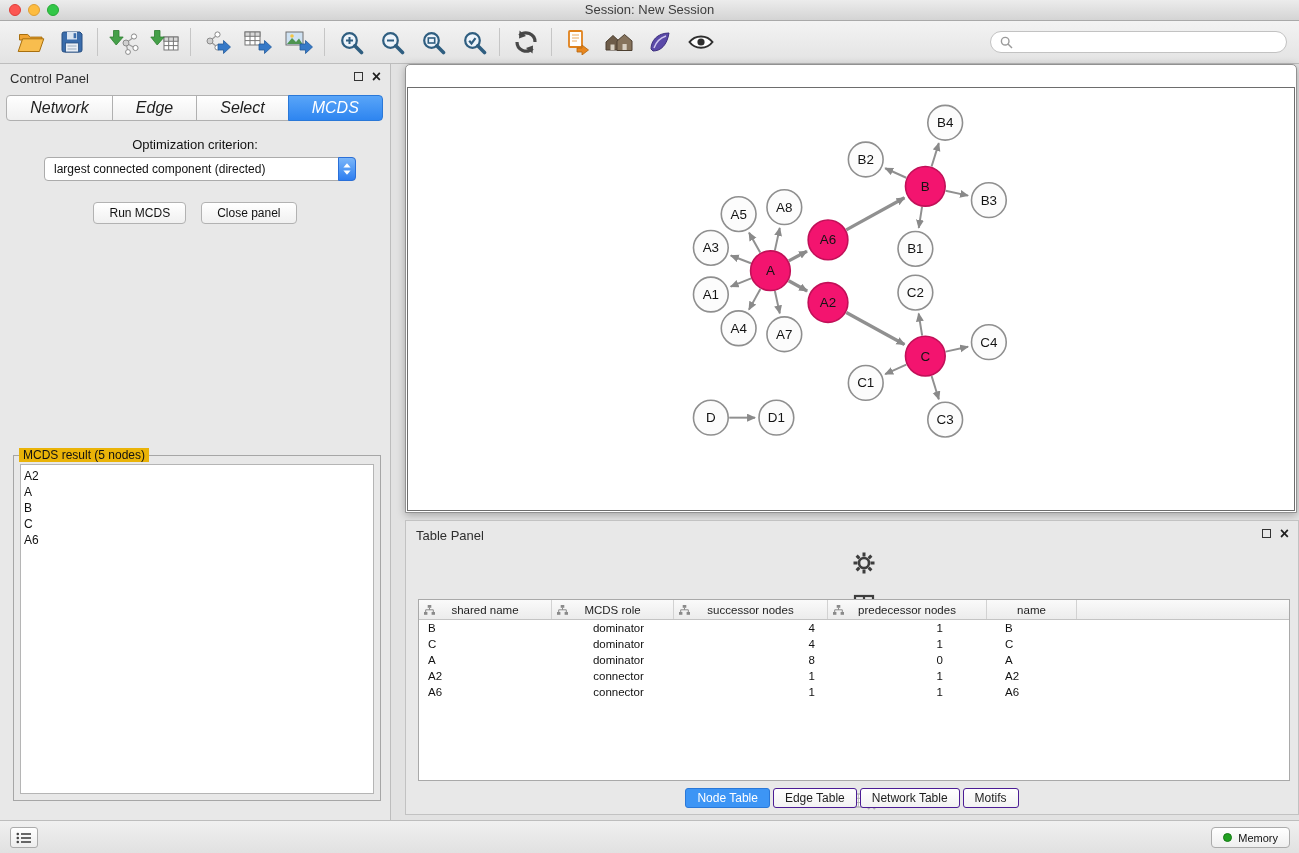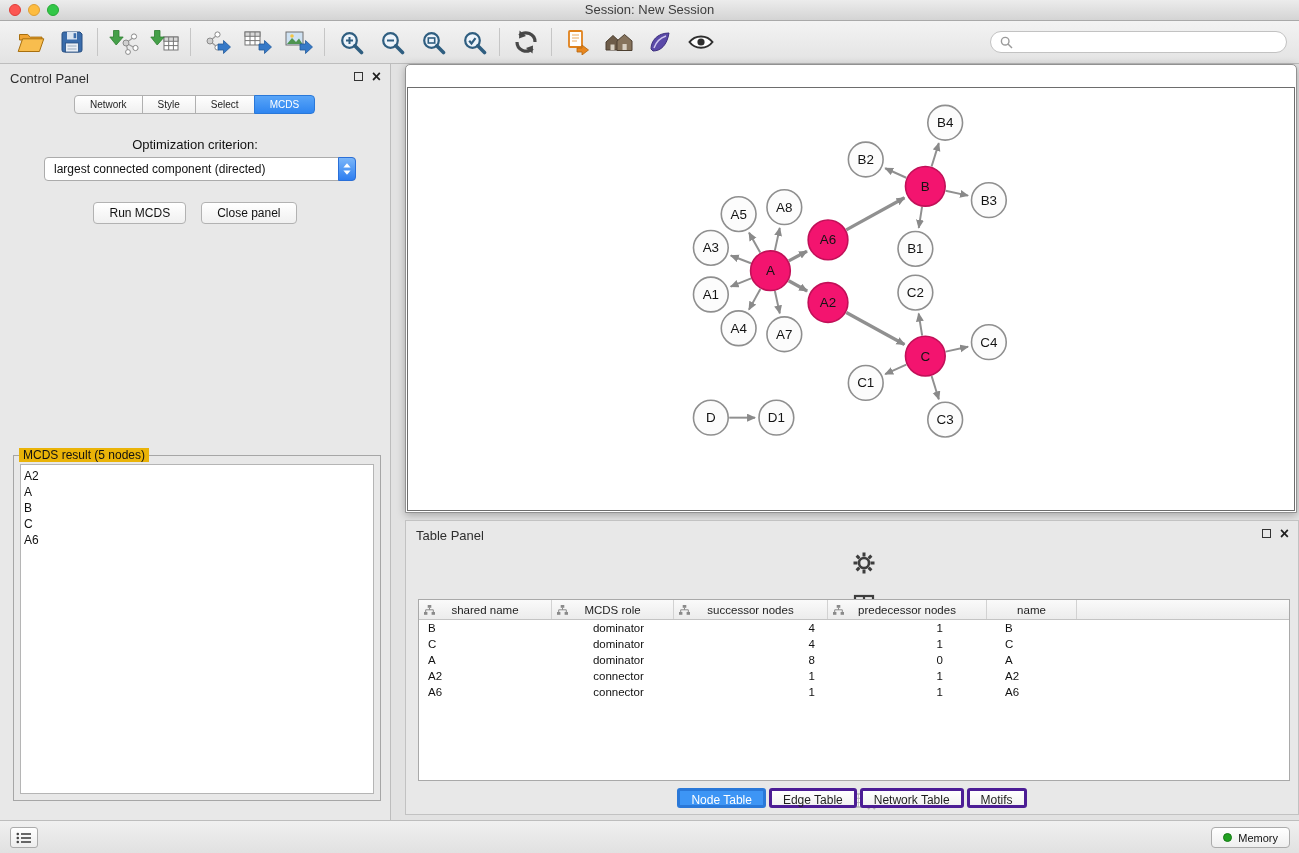--- a/index.html
+++ b/index.html
@@ -39,8 +39,8 @@
   .close-btn { font-size:16px; font-weight:bold; color:#1e1e1e; line-height:11px; }
 
   .cp-tabs { position:absolute; top:31px; left:0; width:100%; display:flex; justify-content:center; }
-  .cp-tab { font-size:10px; padding:3px 15px; background:linear-gradient(#ffffff,#f0f0f0);
-    border:1px solid #b0b0b0; margin-left:-1px; color:#1e1e1e; cursor:default; }
+  .cp-tab { font-size:16px; padding:3px 23px; background:linear-gradient(#ffffff,#f0f0f0);
+    border:1px solid #b0b0b0; margin-left:-1px; color:#1e1e1e; cursor:default;font-style:italic; }
   .cp-tab:first-child { border-radius:4px 0 0 4px; }
   .cp-tab:last-child { border-radius:0 4px 4px 0; }
   .cp-tab.active { background:linear-gradient(#59a5f8,#2e85f0); border-color:#2a78d8; color:#fff; }

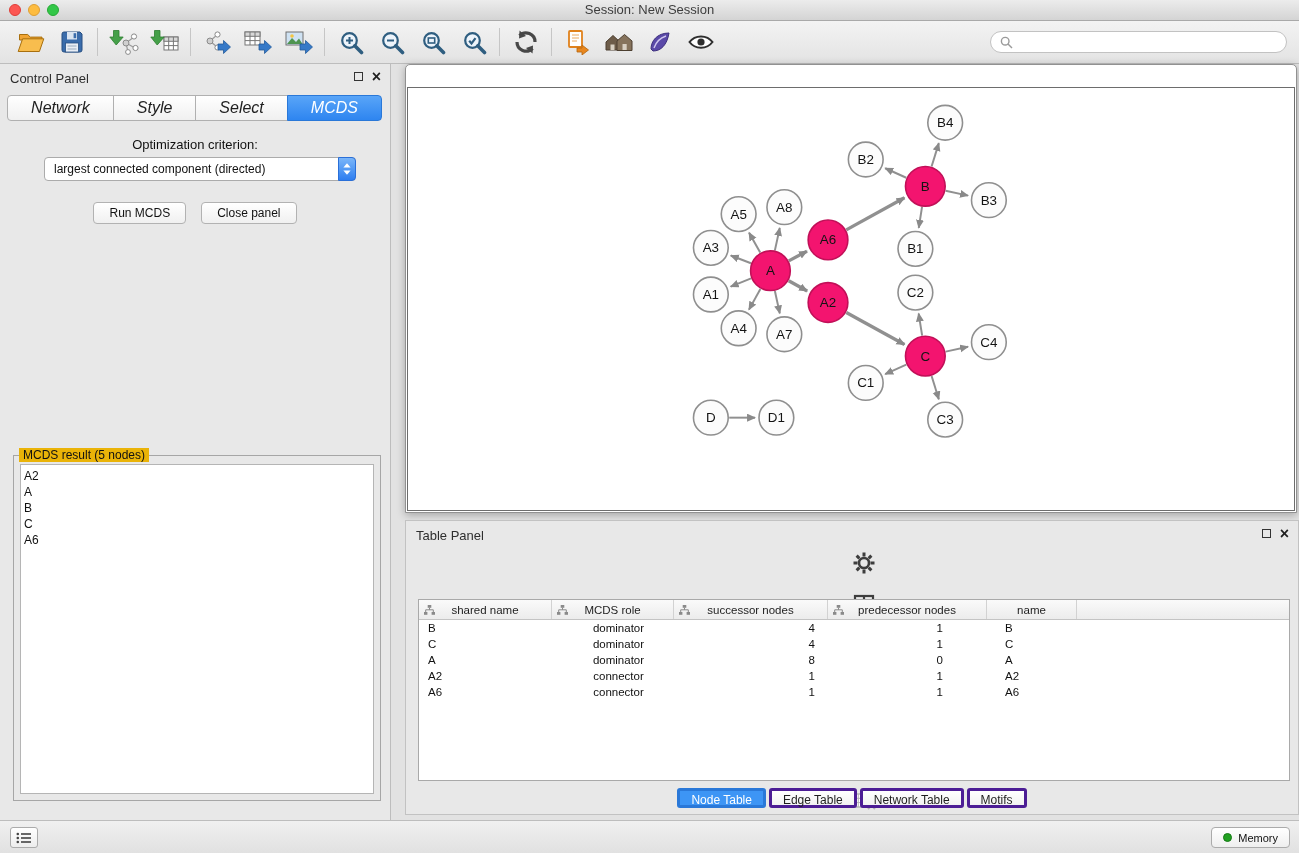--- a/index.html
+++ b/index.html
@@ -293,7 +293,7 @@
     </div>
     <div class="cp-tabs">
       <div class="cp-tab">Network</div>
-      <div class="cp-tab">Style</div>
+      <div class="cp-tab">Edge</div>
       <div class="cp-tab">Select</div>
       <div class="cp-tab active">MCDS</div>
     </div>

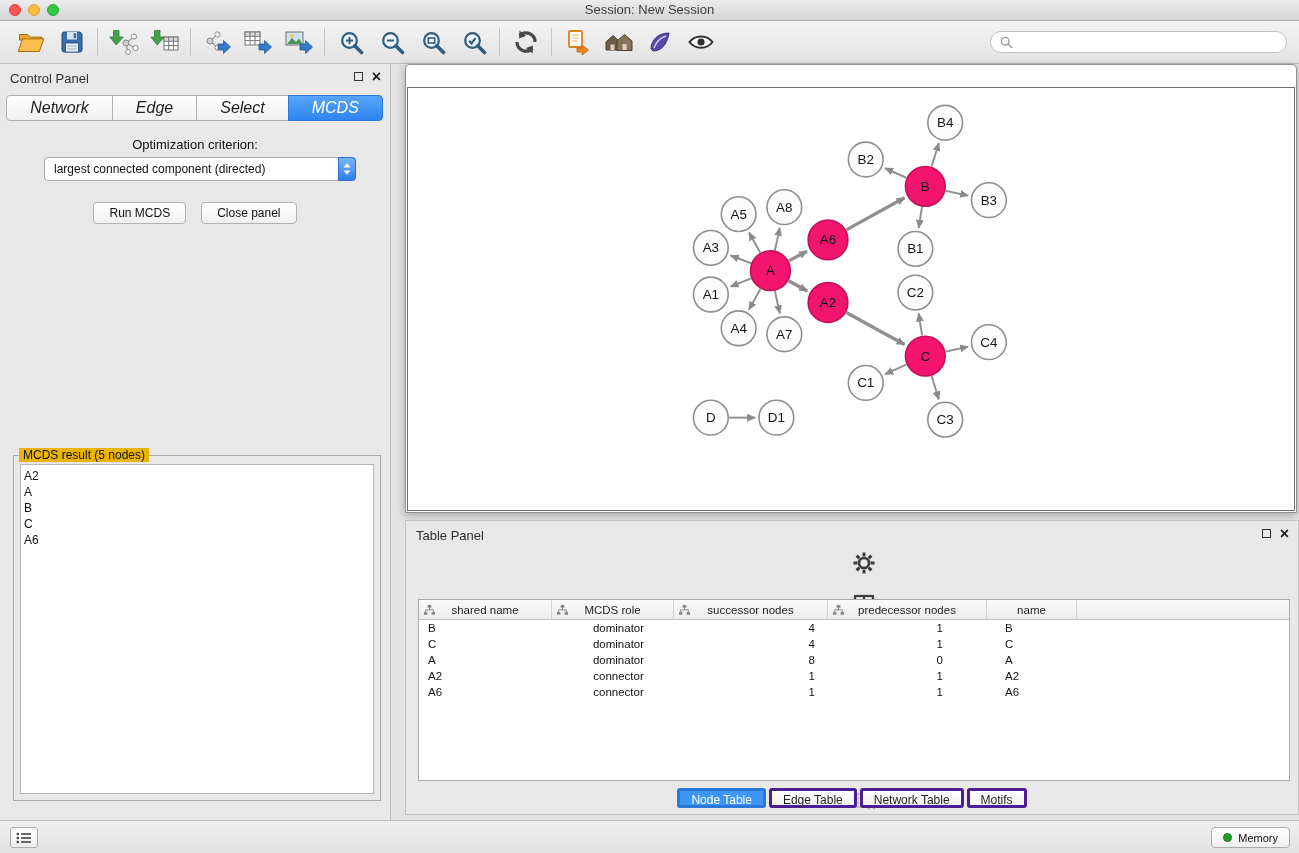--- a/index.html
+++ b/index.html
@@ -103,7 +103,7 @@
 
   .tp-tabs { position:absolute; bottom:6px; left:0; width:100%; display:flex; justify-content:center; gap:3px; }
   .tp-tab { font-size:12px; height:20px; line-height:18px; padding:0 11px; background:linear-gradient(#fff,#f2f2f2);
-    border:3px solid #4c1d95; border-radius:3px; color:#1e1e1e; }
+    border:1px solid #4c1d95; border-radius:3px; color:#1e1e1e; }
   .tp-tab.active { background:#3d95f5; border-color:#2a78d8; color:#fff; }
 
   

